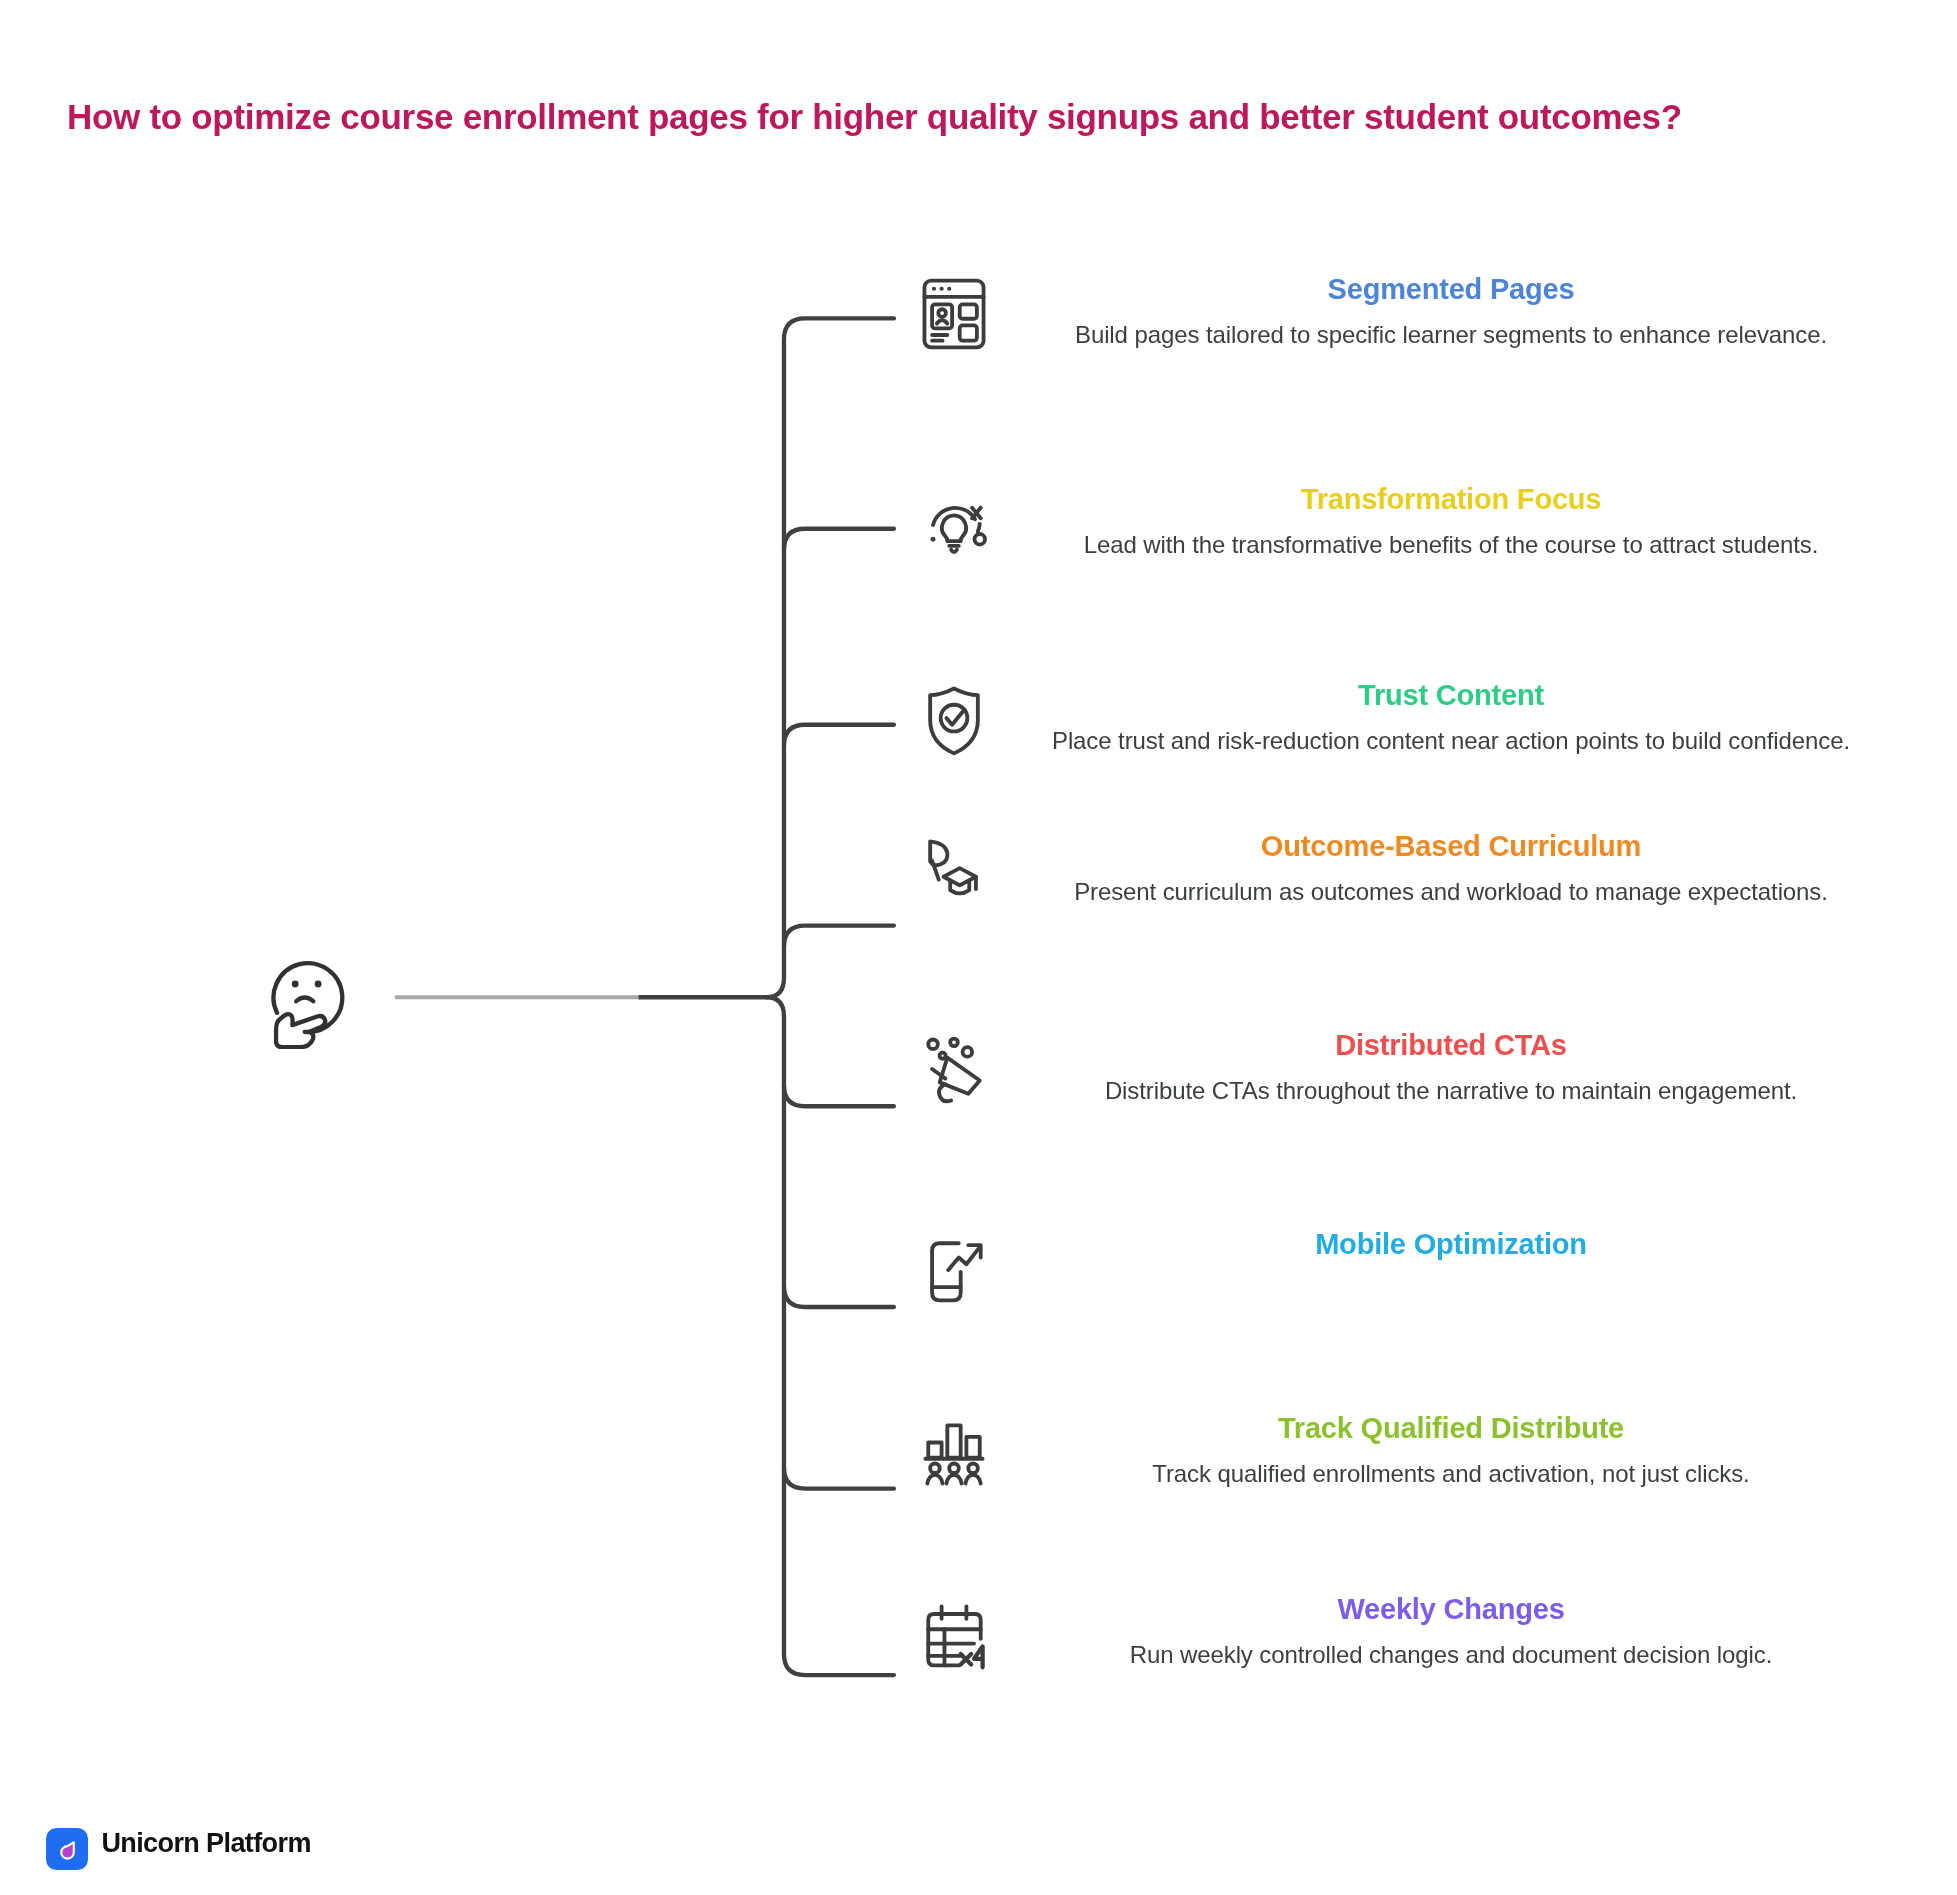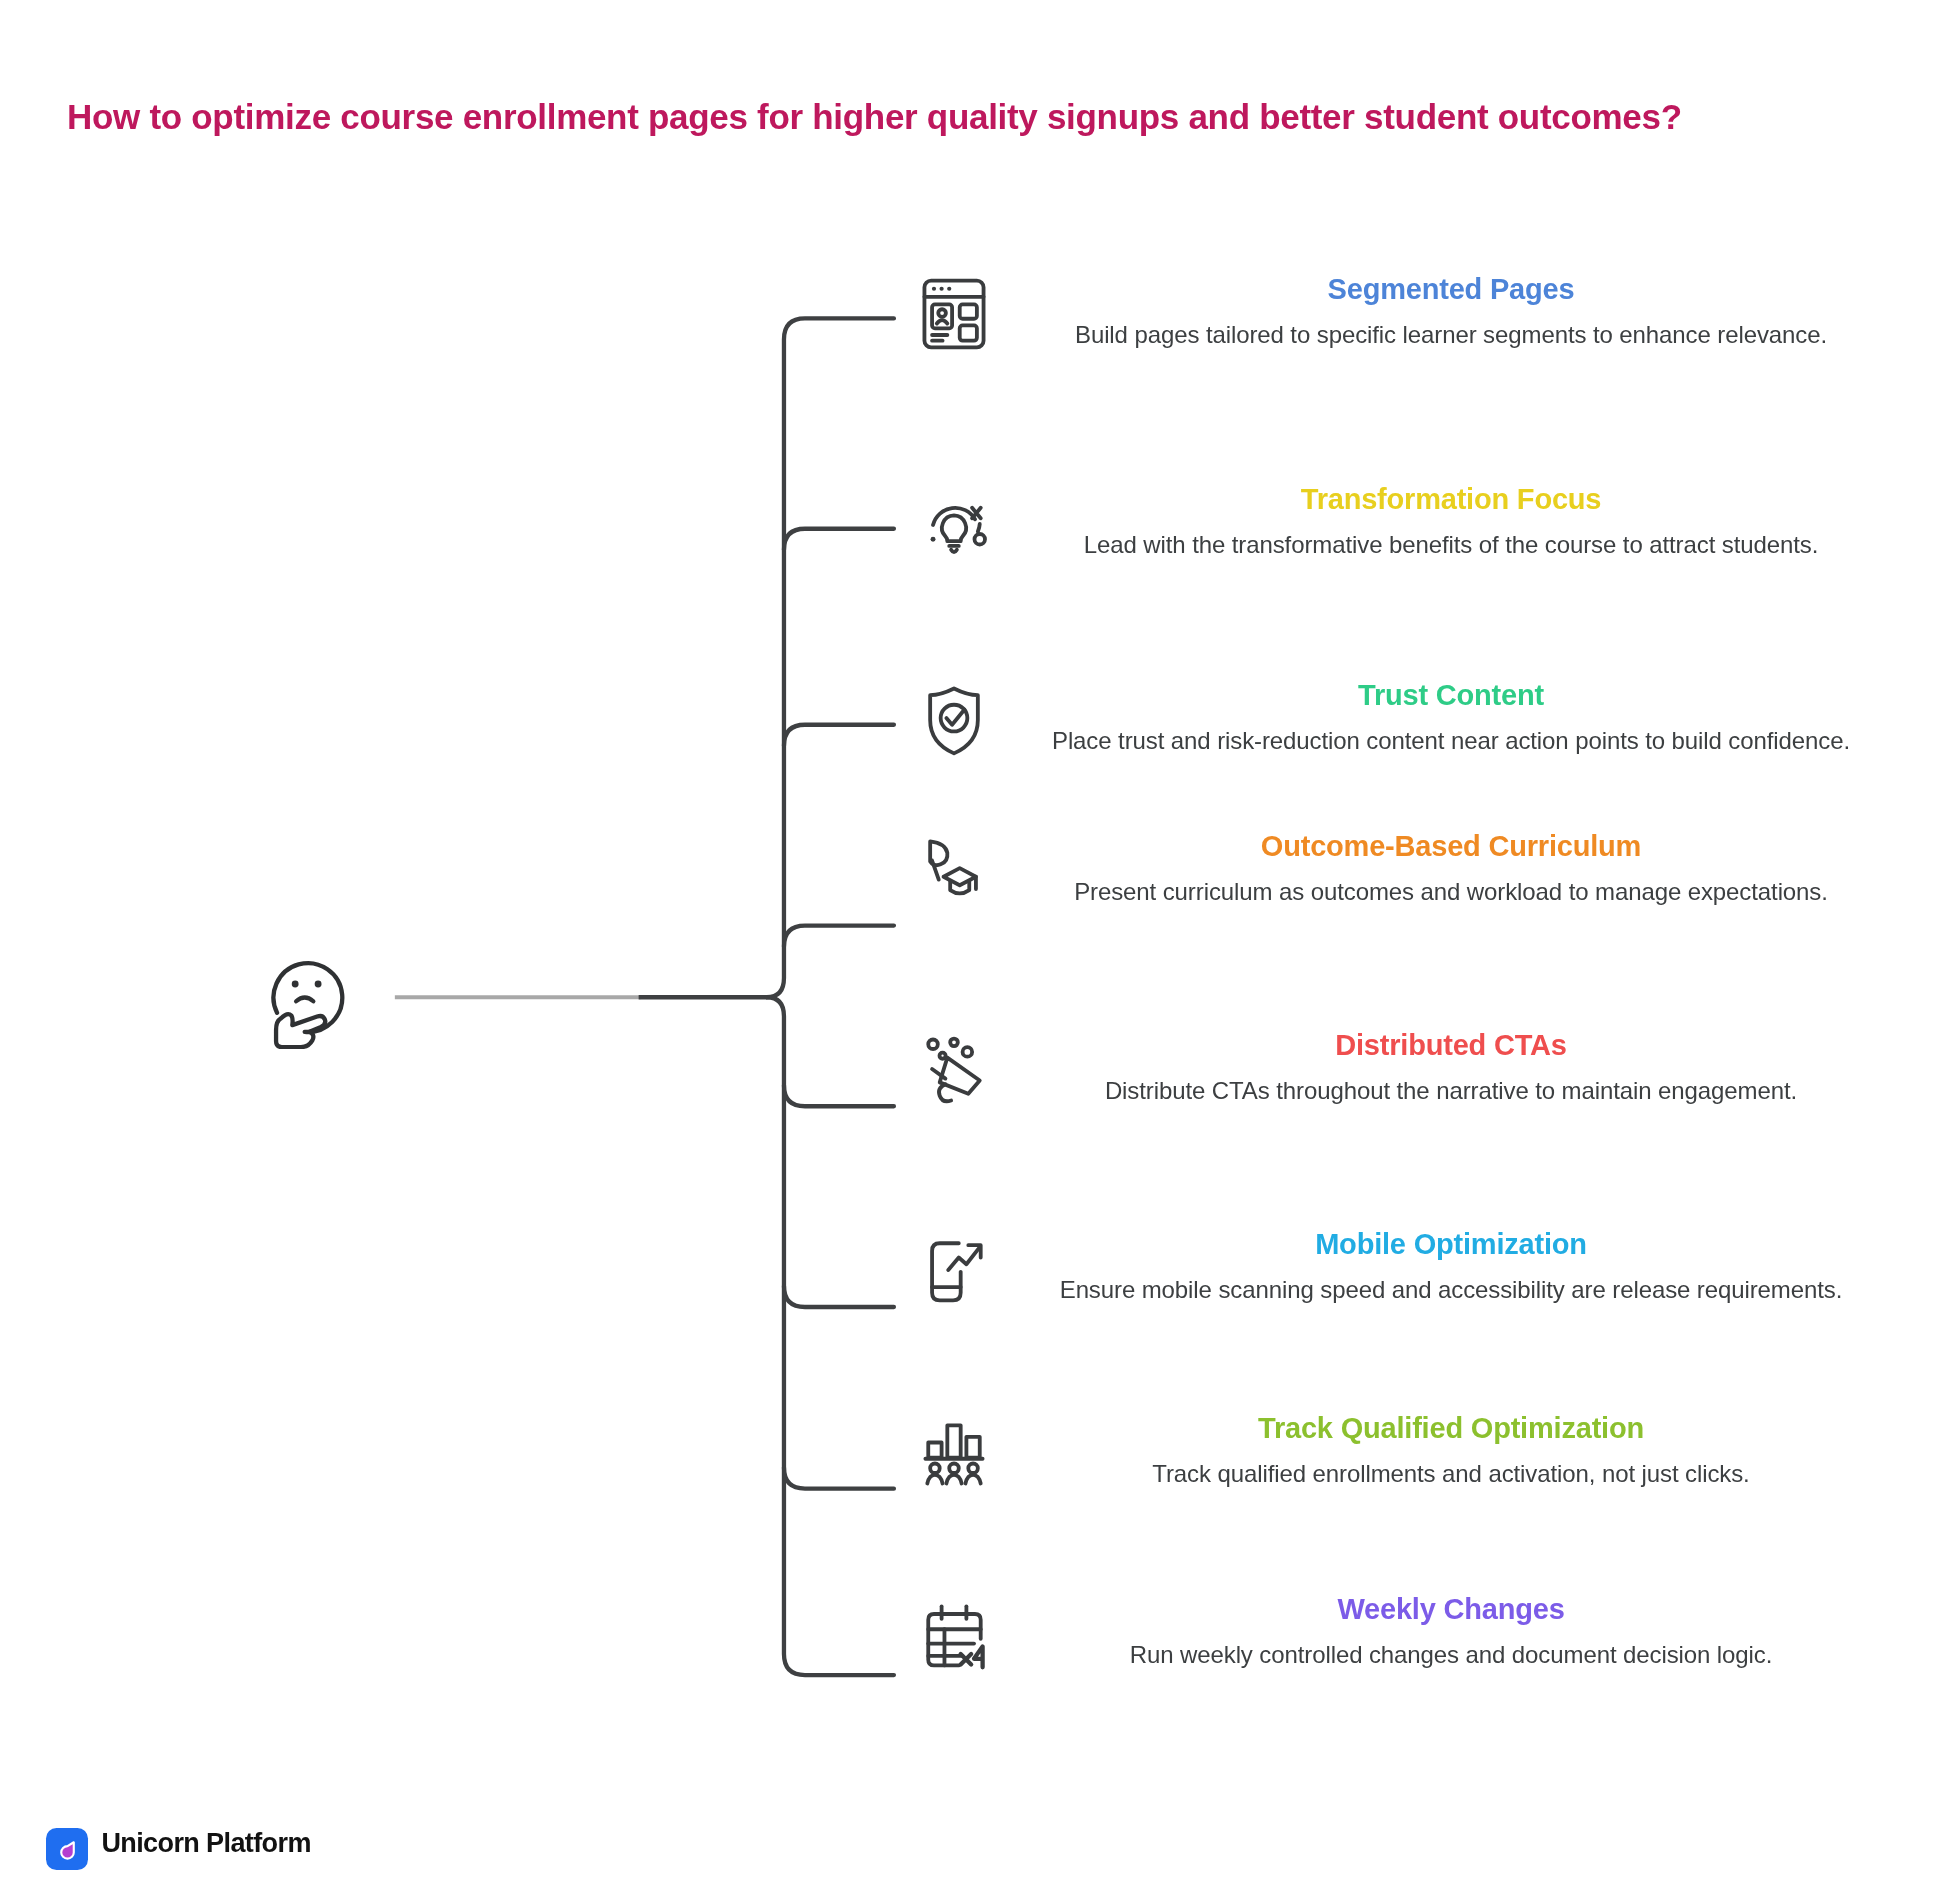--- a/index.html
+++ b/index.html
@@ -278,7 +278,6 @@
     </div>
     <div class="branch-body">
       <div class="branch-title" style="color:#21ace3">Mobile Optimization</div>
-      <div class="branch-desc">Ensure mobile scanning speed and accessibility are release requirements.</div>
     </div>
   </div>
 

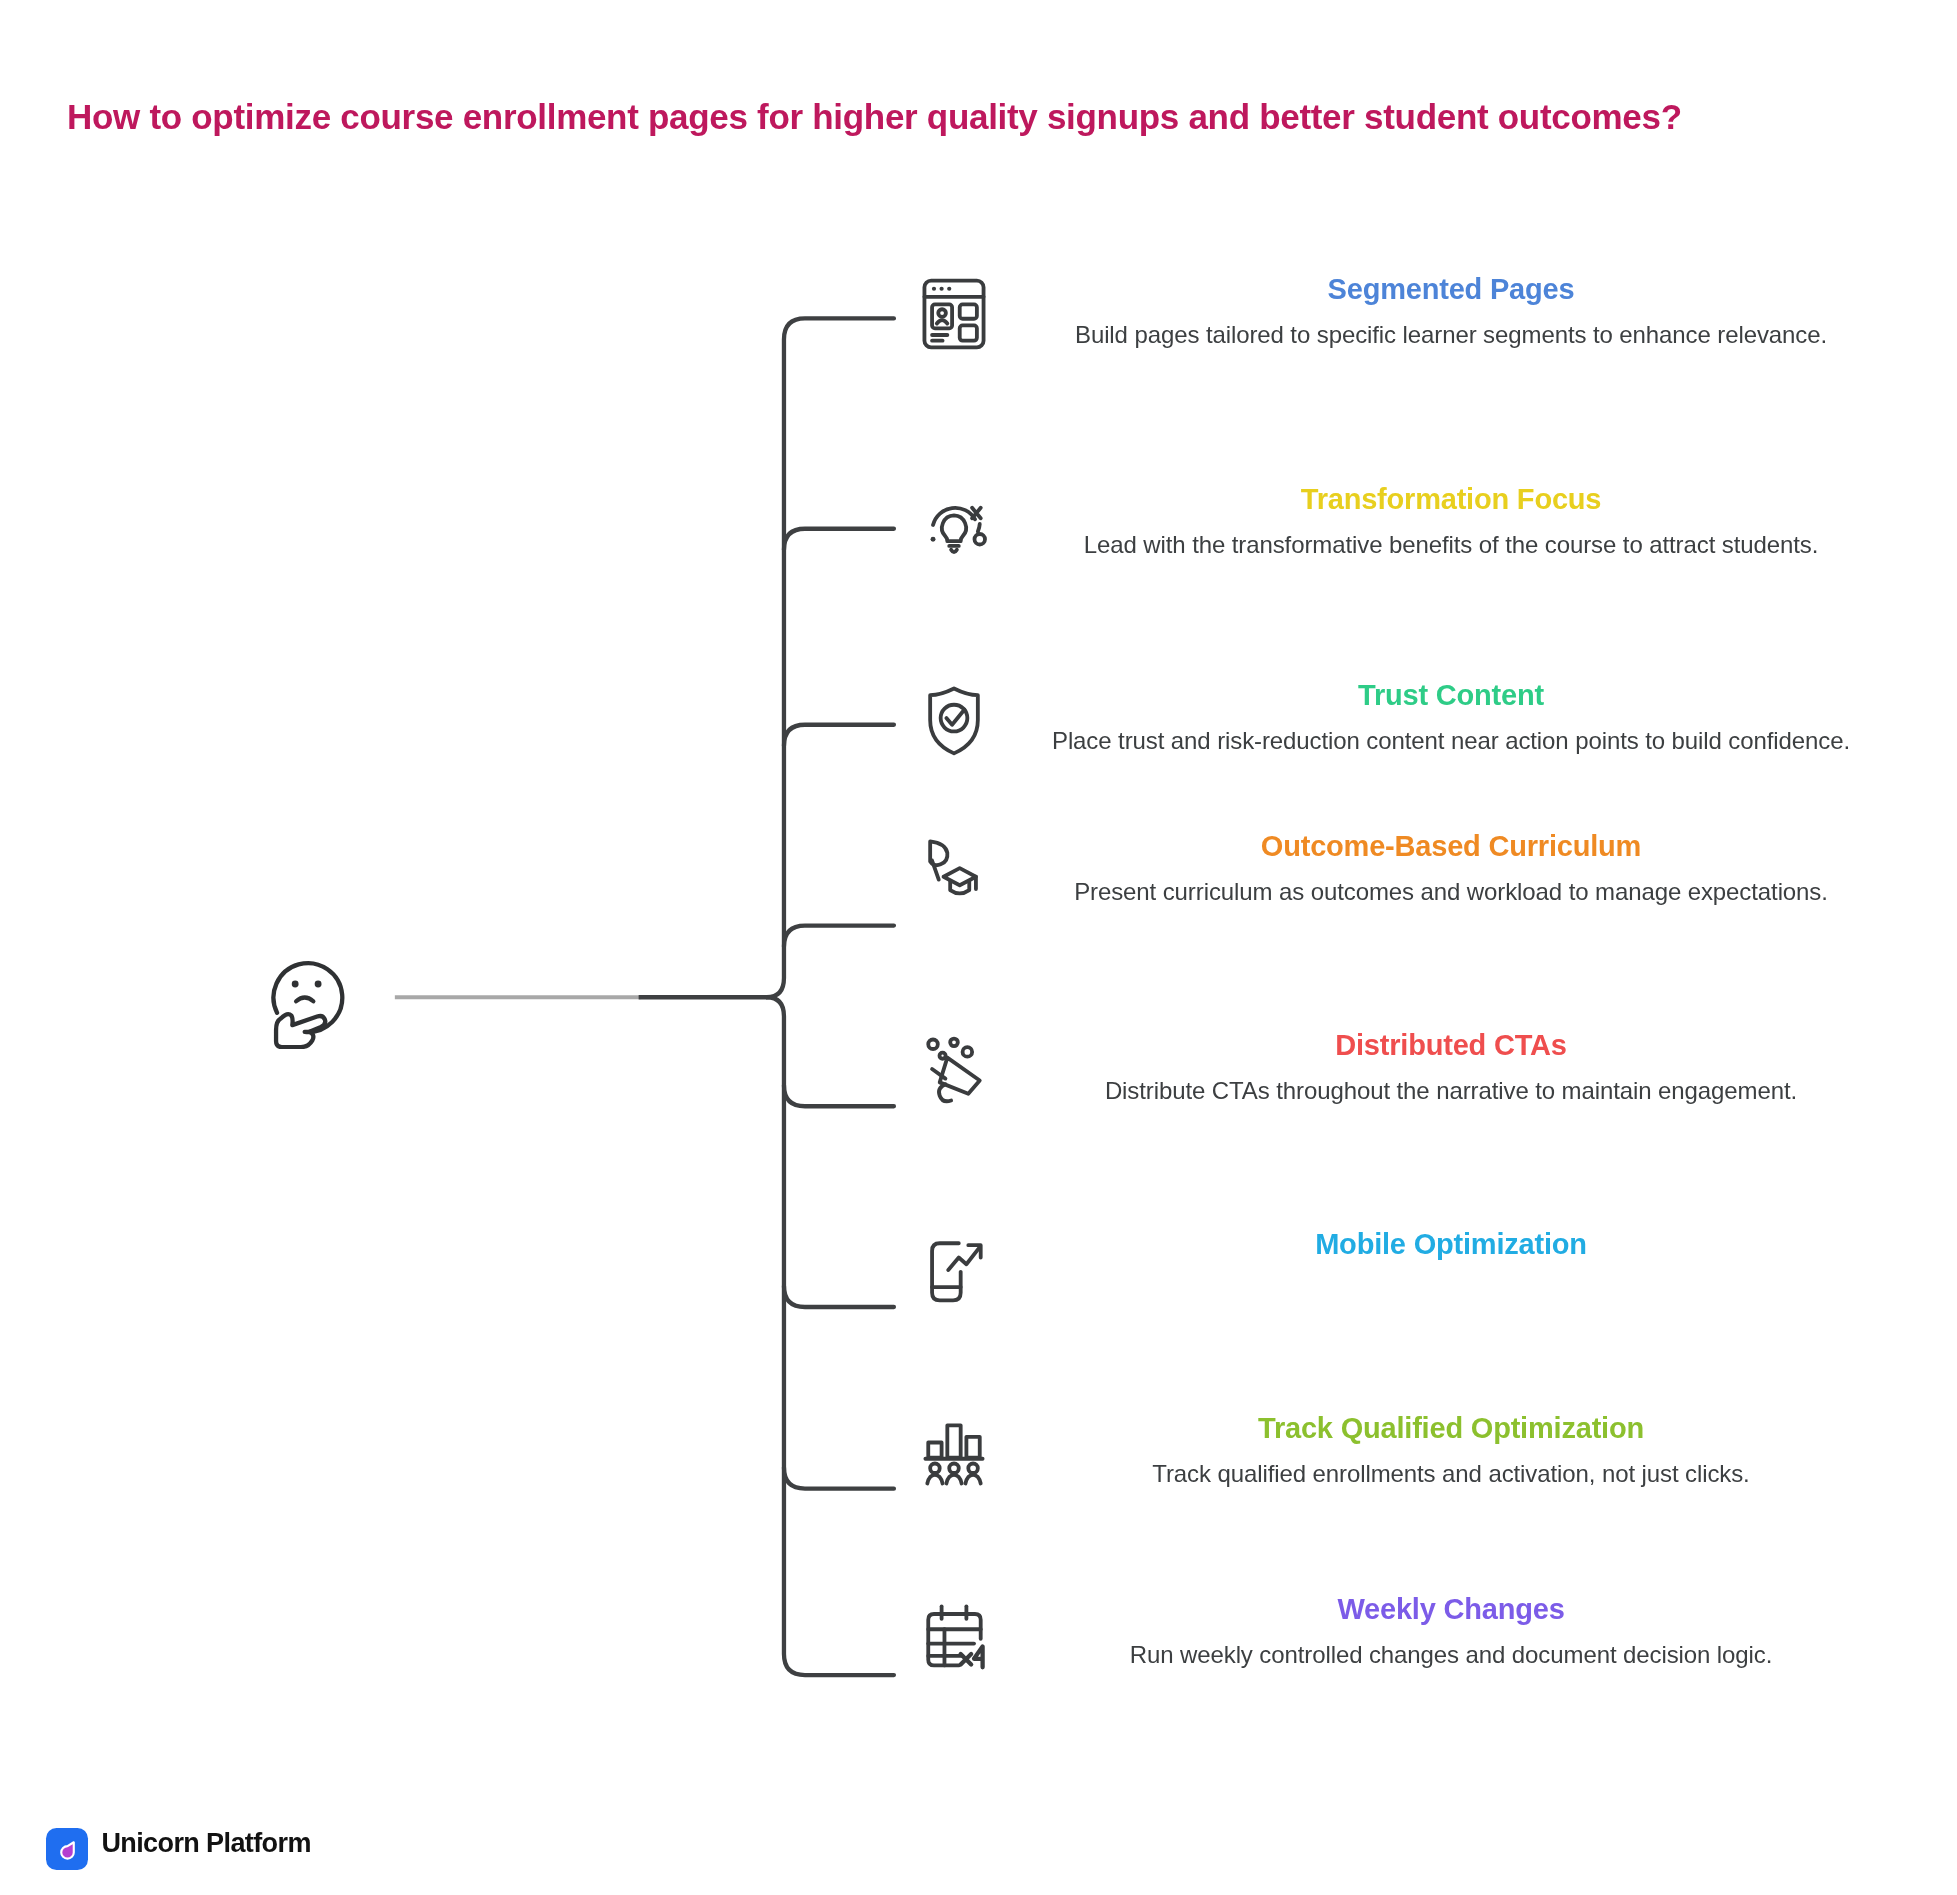--- a/index.html
+++ b/index.html
@@ -301,7 +301,7 @@
       </svg>
     </div>
     <div class="branch-body">
-      <div class="branch-title" style="color:#8cc02e">Track Qualified Optimization</div>
+      <div class="branch-title" style="color:#8cc02e">Track Qualified Distribute</div>
       <div class="branch-desc">Track qualified enrollments and activation, not just clicks.</div>
     </div>
   </div>

